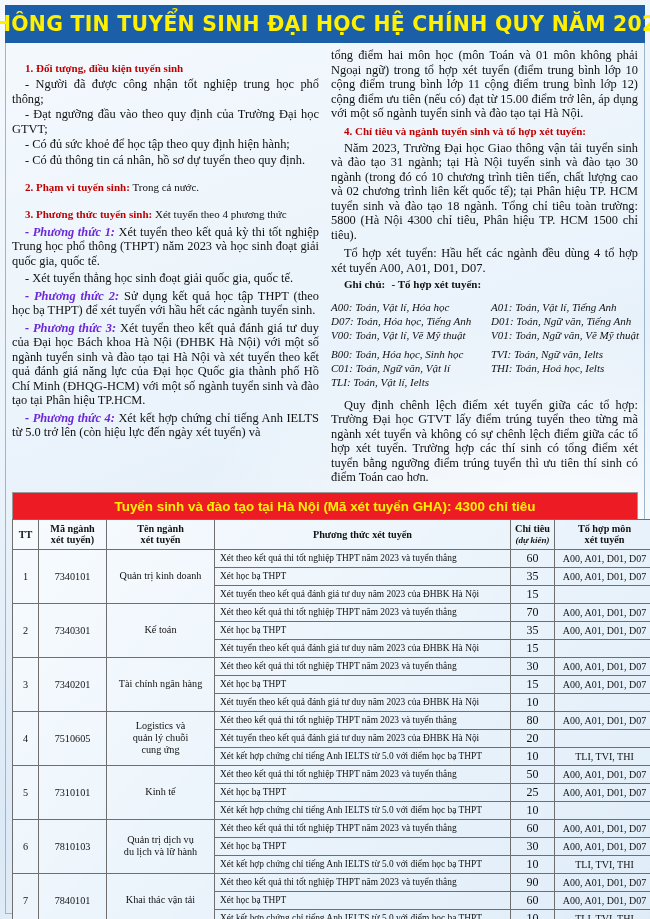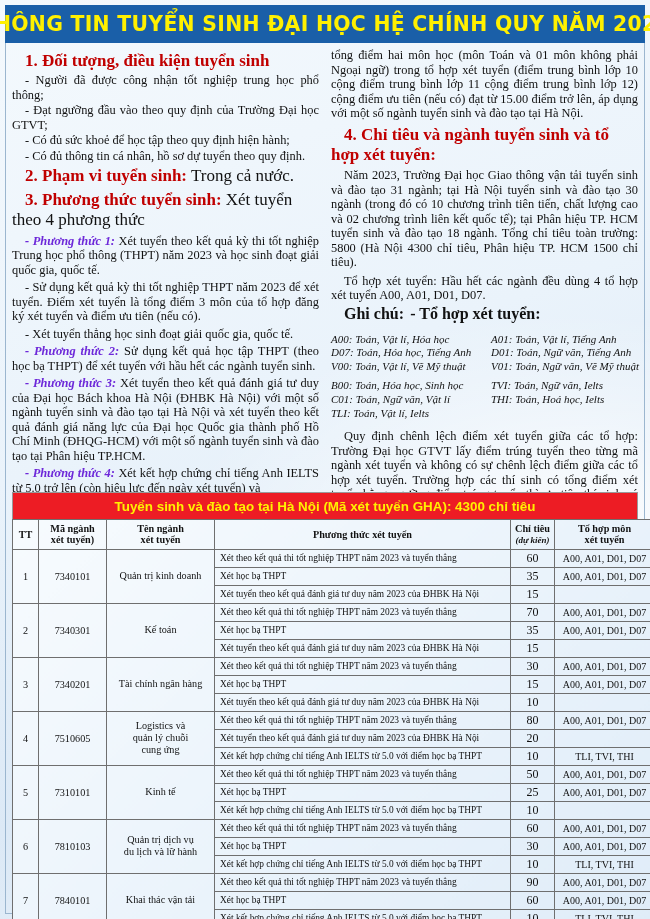--- a/index.html
+++ b/index.html
@@ -46,8 +46,8 @@
   p{margin:0 0 1px 0;line-height:1.17;font-size:12.4px;color:#111;text-align:justify;}
   p.ind{text-indent:13px;}
   .h-red{
-    color:#c00000;font-weight:bold;font-size:17px;
-    margin:3px 0 2px 0;text-indent:13px;line-height:1.2;
+    color:#c00000;font-weight:bold;font-size:11px;
+    margin:14px 0 2px 0;text-indent:13px;line-height:1.2;
   }
   .h-red .rest{color:#111;font-weight:normal;}
   .pt{color:#6d28d9;font-style:italic;font-weight:bold;}

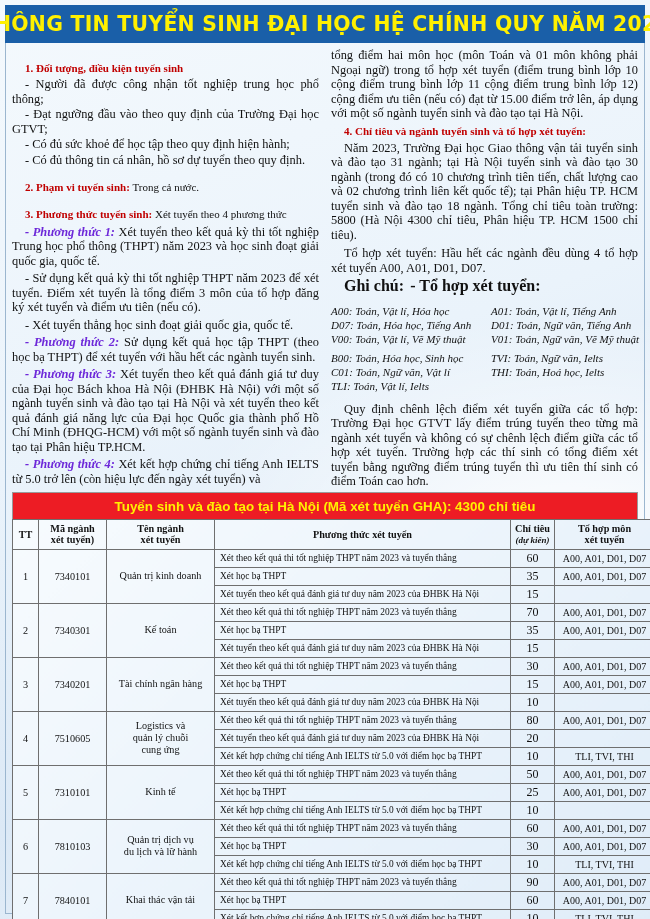--- a/index.html
+++ b/index.html
@@ -113,7 +113,6 @@
     <div class="h-red"><span>3. Phương thức tuyển sinh:</span><span class="rest"> Xét tuyển theo 4 phương thức</span></div>
 
     <p class="ind" style="margin-top:3px"><span class="pt">- Phương thức 1:</span><span> Xét tuyển theo kết quả kỳ thi tốt nghiệp Trung học phổ thông (THPT) năm 2023 và học sinh đoạt giải quốc gia, quốc tế.</span></p>
-    <p class="ind" style="margin-top:3px">- Sử dụng kết quả kỳ thi tốt nghiệp THPT năm 2023 để xét tuyển. Điểm xét tuyển là tổng điểm 3 môn của tổ hợp đăng ký xét tuyển và điểm ưu tiên (nếu có).</p>
     <p class="ind" style="margin-top:3px">- Xét tuyển thẳng học sinh đoạt giải quốc gia, quốc tế.</p>
 
     <p class="ind" style="margin-top:3px"><span class="pt">- Phương thức 2:</span><span> Sử dụng kết quả học tập THPT (theo học bạ THPT) để xét tuyển với hầu hết các ngành tuyển sinh.</span></p>

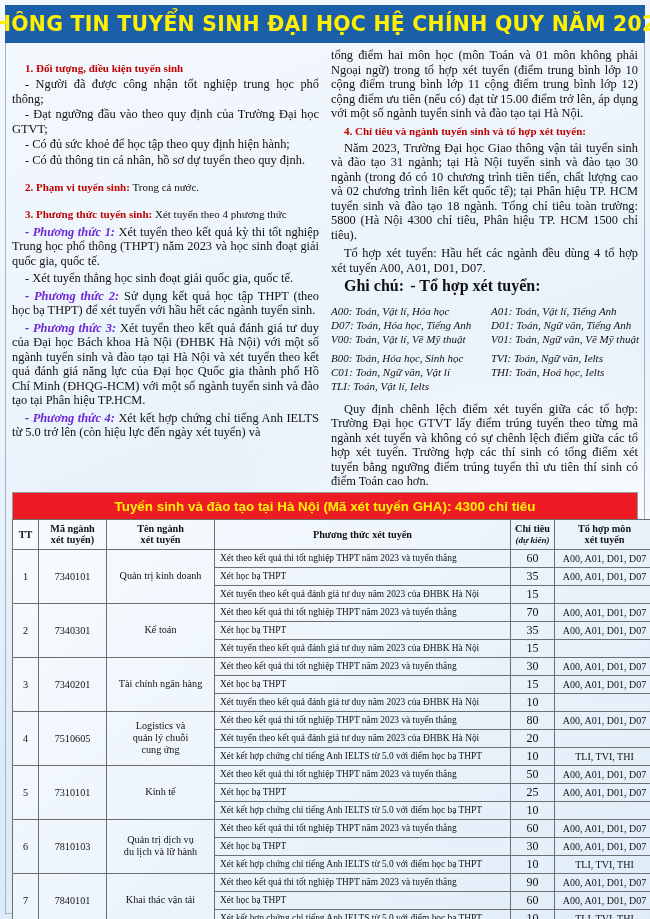--- a/index.html
+++ b/index.html
@@ -51,7 +51,7 @@
   }
   .h-red .rest{color:#111;font-weight:normal;}
   .pt{color:#6d28d9;font-style:italic;font-weight:bold;}
-  .note-h{font-weight:bold;color:#111;font-size:16px;}
+  .note-h{font-weight:bold;color:#111;font-size:11px;}
   .combos{
     display:grid;grid-template-columns:158px 1fr;
     column-gap:2px;row-gap:0px;margin-top:9px;

